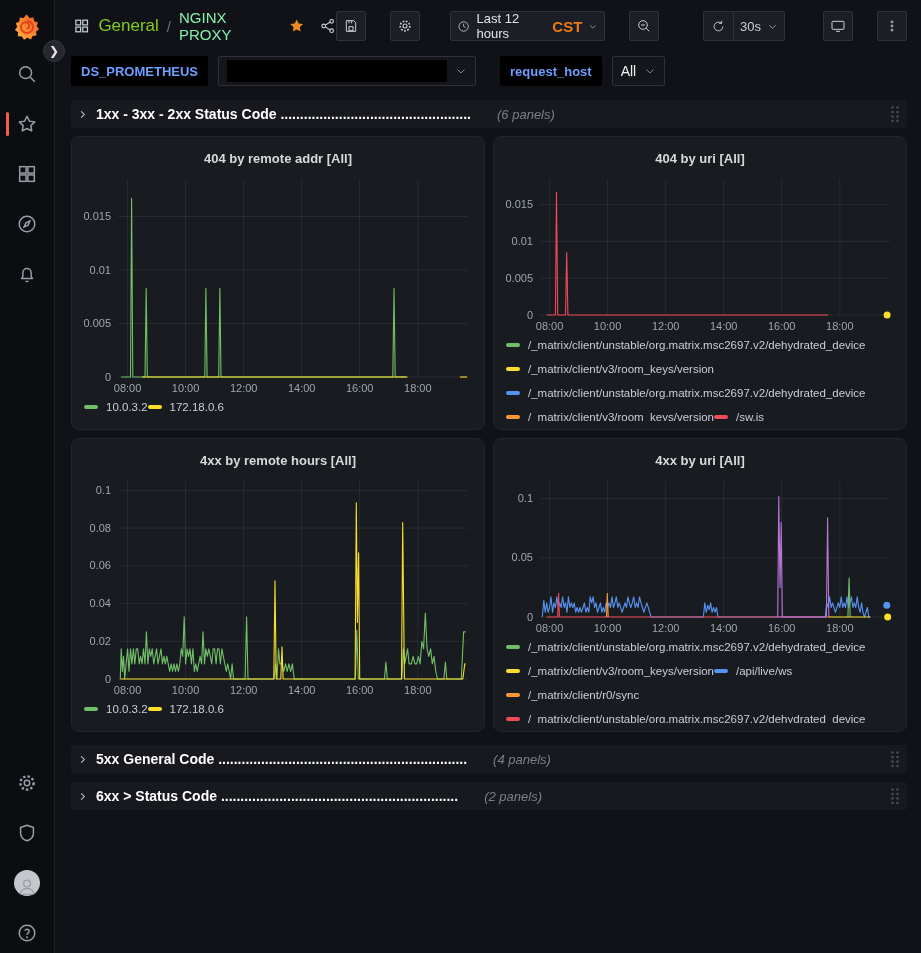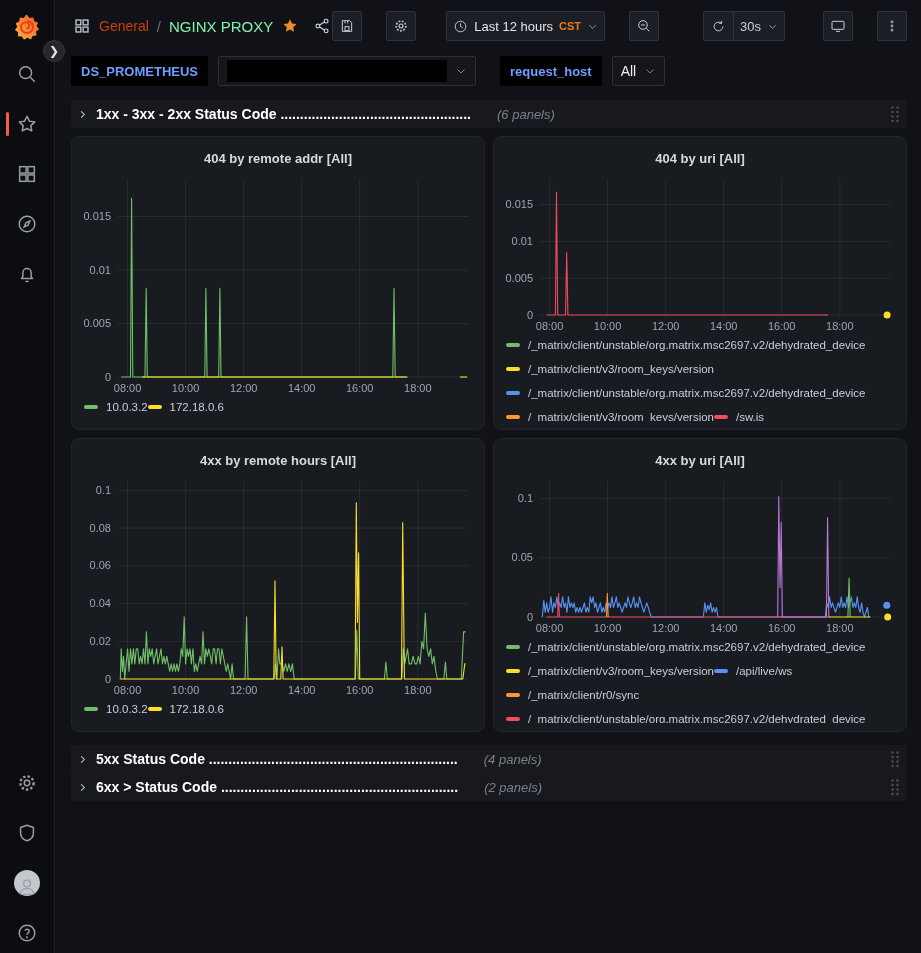--- a/index.html
+++ b/index.html
@@ -24,7 +24,7 @@
   .main { margin-left:55px; }
   .topnav { height:52px; display:flex; align-items:center; padding:0 14px 0 18px; }
   .breadcrumb { display:flex; align-items:center; gap:8px; }
-  .crumb-section { color:#c2410c; font-size:14px; cursor:pointer; }
+  .crumb-section { color:#84cc16; font-size:17px; cursor:pointer; }
   .crumb-sep { color:#6c7077; font-size:15px; }
   .crumb-title { color:#86efac; font-size:15px; cursor:pointer; }
   .toolbar { margin-left:auto; display:flex; align-items:center; gap:24px; }

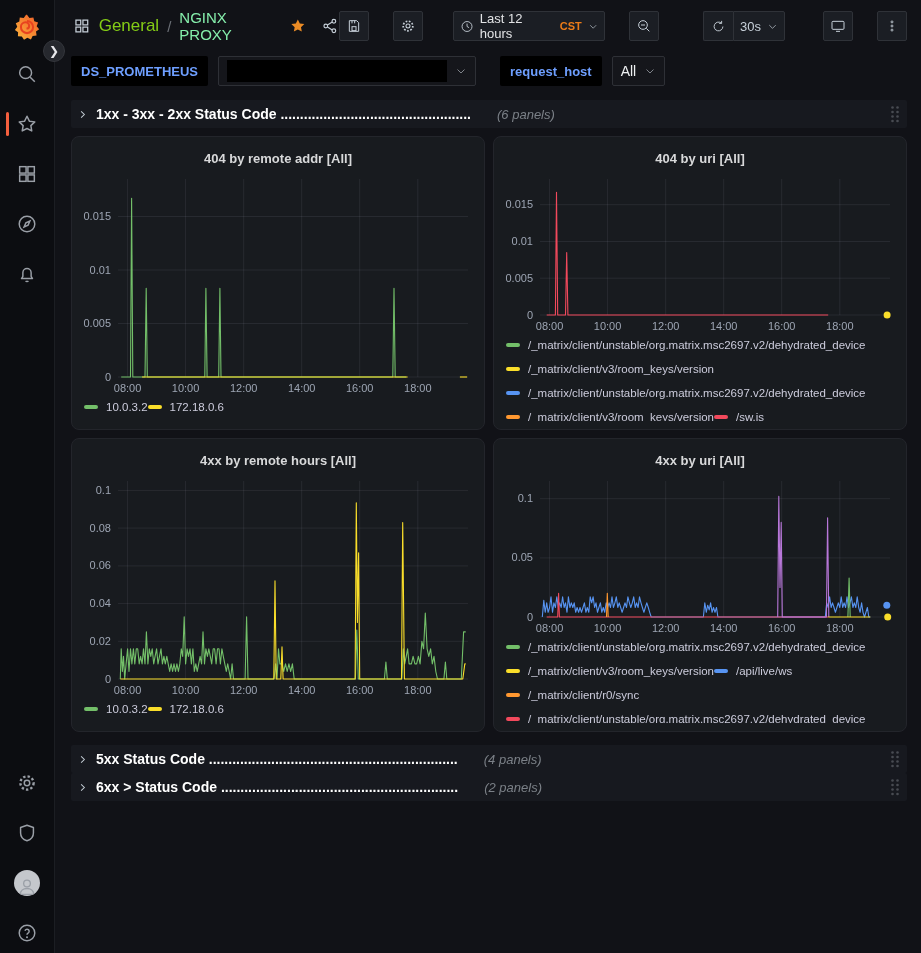--- a/index.html
+++ b/index.html
@@ -34,7 +34,7 @@
   .tb-group { display:flex;padding-left:14px; }
   .tb-group .tb-btn:first-child { border-right:none; border-radius:2px 0 0 2px; }
   .tb-group .tb-btn:last-child { border-radius:0 2px 2px 0; }
-  .cst { color:#eb7b18; font-weight:bold; font-size:11px; }
+  .cst { color:#eb7b18; font-weight:bold; font-size:15px; }
 
   .submenu { height:38px; display:flex; align-items:center; gap:10px; padding:0 16px; }
   .var-label { height:30px; display:flex; align-items:center; padding:0 10px; background:#000000;

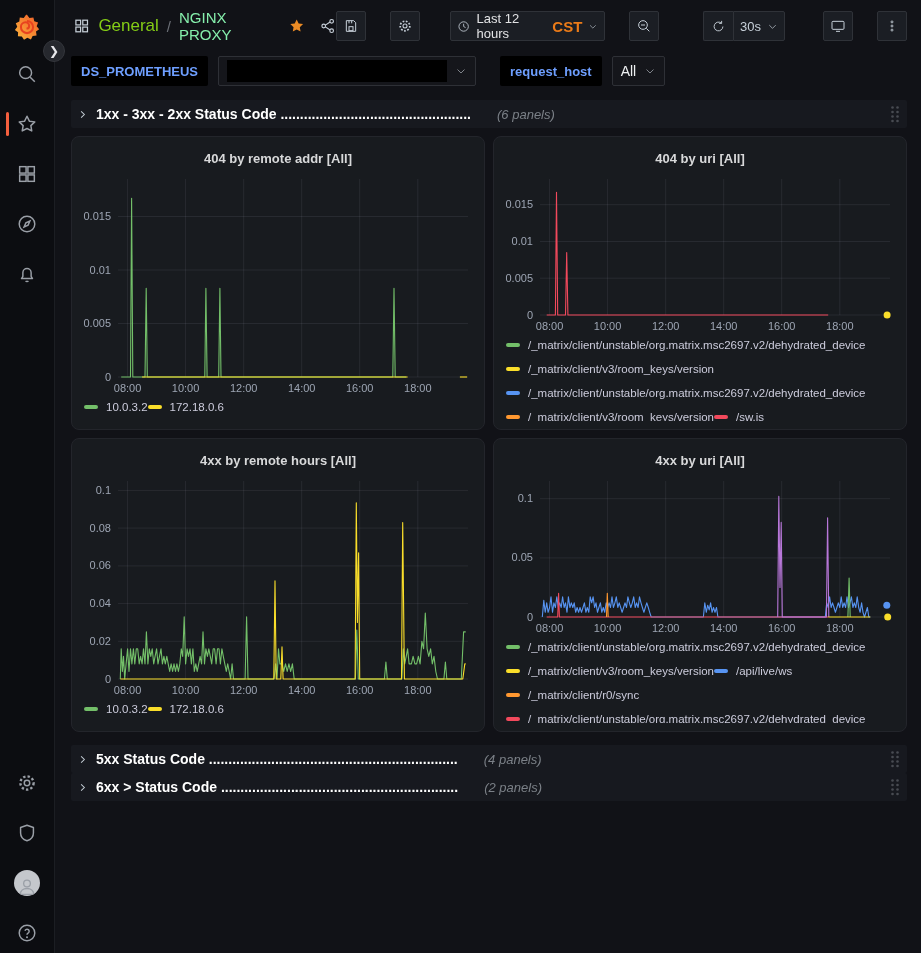--- a/index.html
+++ b/index.html
@@ -462,7 +462,7 @@
             <polyline points="9 5 16 12 9 19"></polyline>
           </svg>
         </span>
-      <span class="row-title">5xx Status Code ................................................................</span>
+      <span class="row-title">5xx General Code ................................................................</span>
       <span class="row-count">(4 panels)</span>
       <svg class="row-drag" width="12" height="18" viewBox="0 0 12 18" fill="#55585f">
           <circle cx="3.5" cy="2.5" r="1.3"></circle>

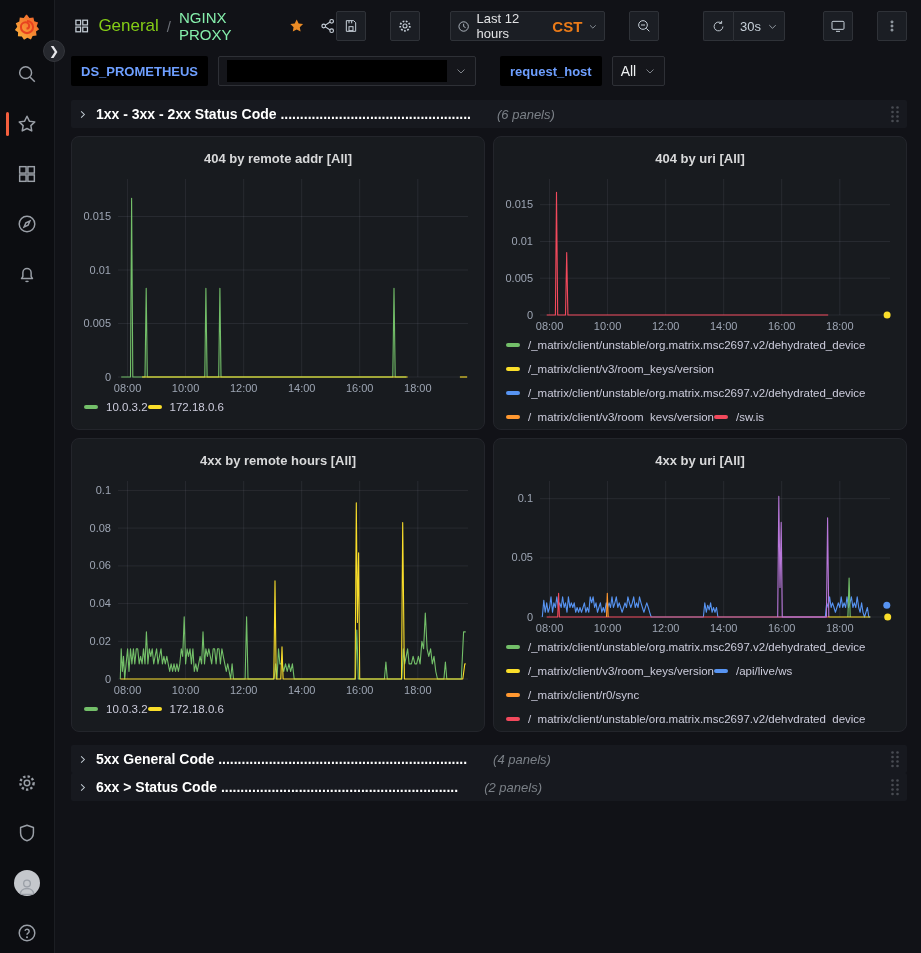--- a/index.html
+++ b/index.html
@@ -53,7 +53,7 @@
   .row-count { color:#7b8087; font-size:13px; font-style:italic; margin-left:18px; white-space:nowrap; }
   .row-chevron { color:#c7d0d9; font-size:12px; display:flex; align-items:center; }
   .row-drag { margin-left:auto; opacity:.8; cursor:grab; }
-  .mt6{margin-top:6px}.mt9{margin-top:0}.mt10{margin-top:10px}.mt13{margin-top:13px}
+  .mt6{margin-top:6px}.mt9{margin-top:9px}.mt10{margin-top:10px}.mt13{margin-top:13px}
 
   .panel-grid { display:grid; grid-template-columns:1fr 1fr; gap:8px; margin-top:8px; }
   .panel { height:294px; background:#181b1f; border:1px solid #23252b; border-radius:8px; padding:8px; display:flex; flex-direction:column; overflow:hidden; }

